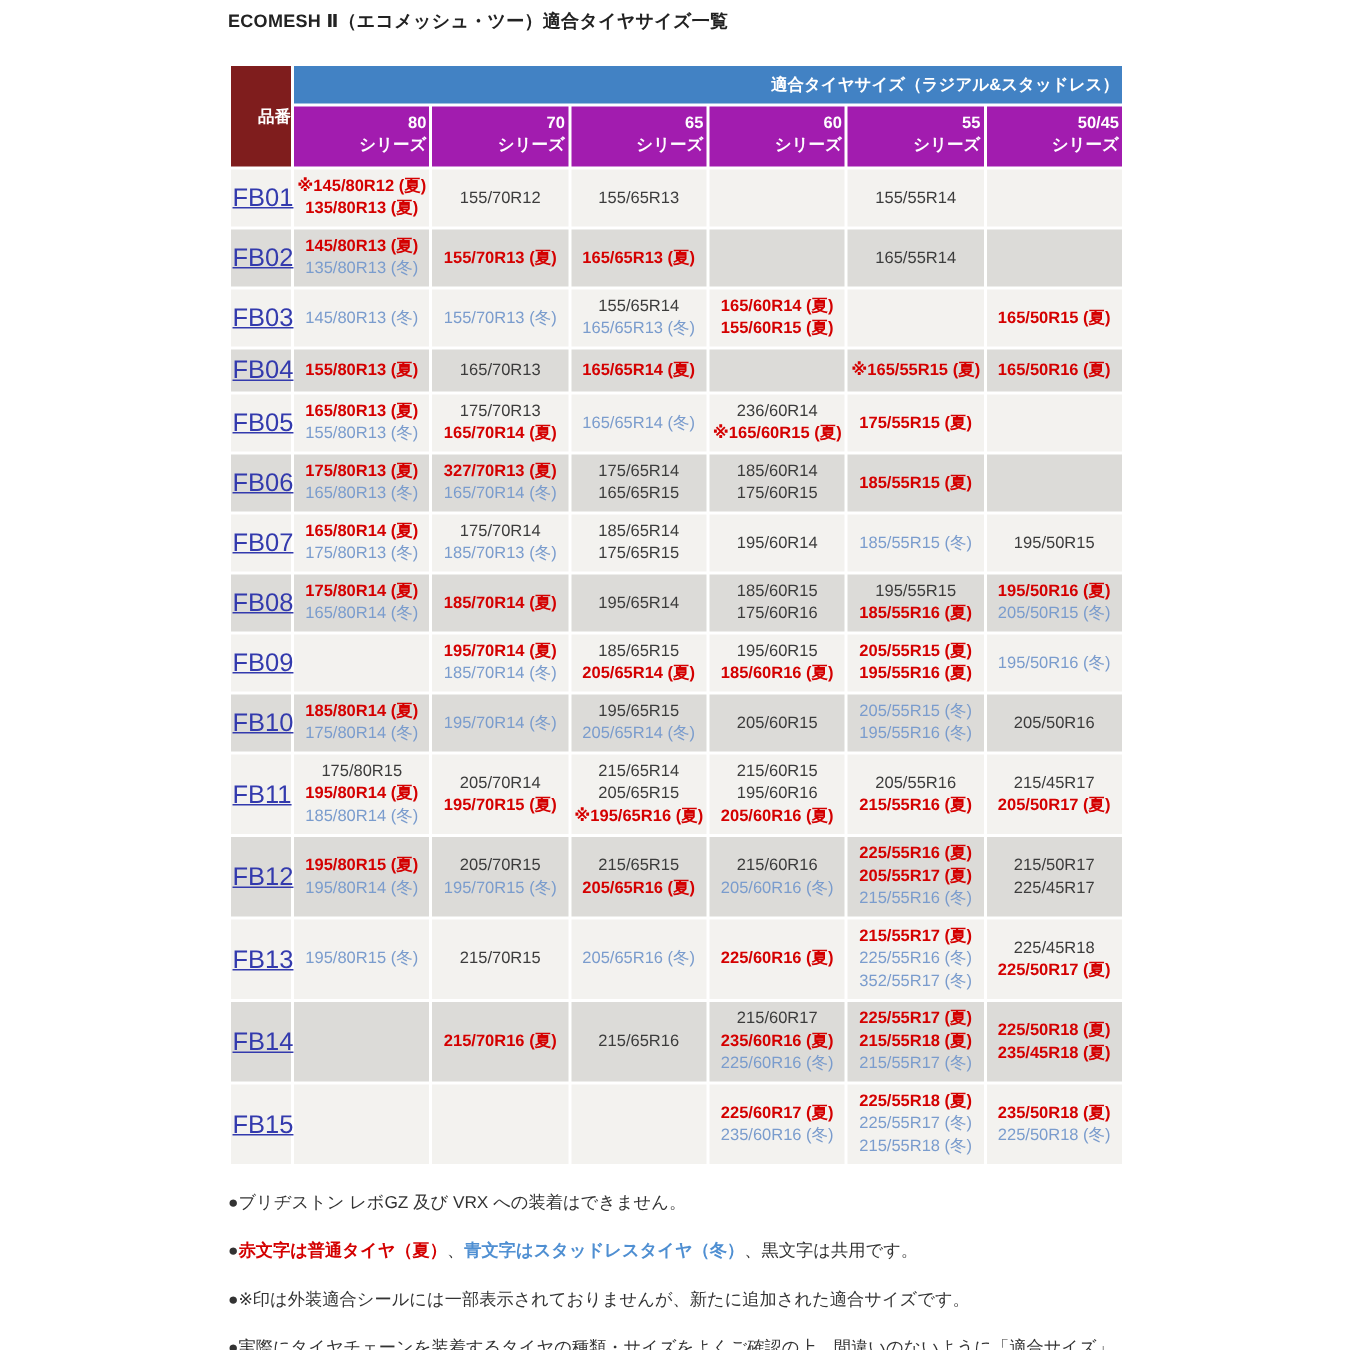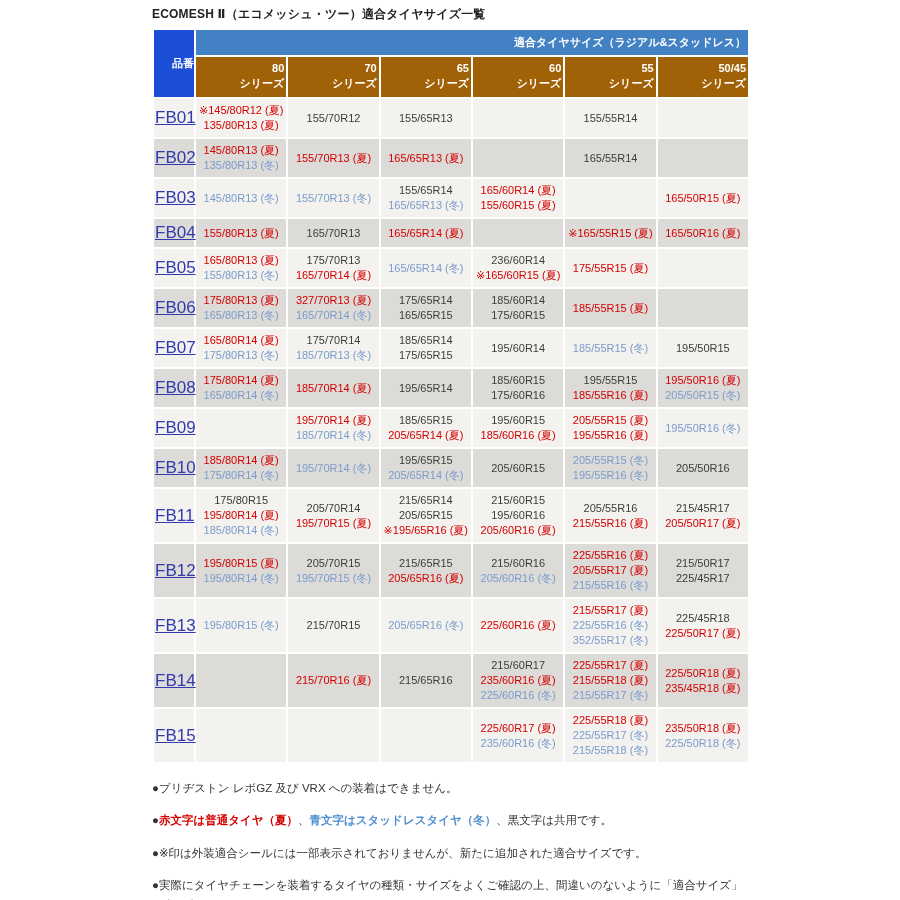--- a/index.html
+++ b/index.html
@@ -7,7 +7,7 @@
   body { font-family:"Liberation Sans","DejaVu Sans",sans-serif; }
   .page { position:relative; width:900px; height:900px; background:#ffffff; overflow:hidden; }
   .content { position:absolute; left:152px; top:6px; width:600px; }
-  .title { font-size:12px; font-weight:bold; color:#222; margin-bottom:5px; letter-spacing:0.2px; }
+  .title { font-size:12px; font-weight:bold; color:#222; margin-bottom:19px; letter-spacing:0.2px; }
 
   table.tire { border-collapse:separate; border-spacing:2px; width:598px; table-layout:fixed; background:#fff; }
   col.pncol { width:40px; }

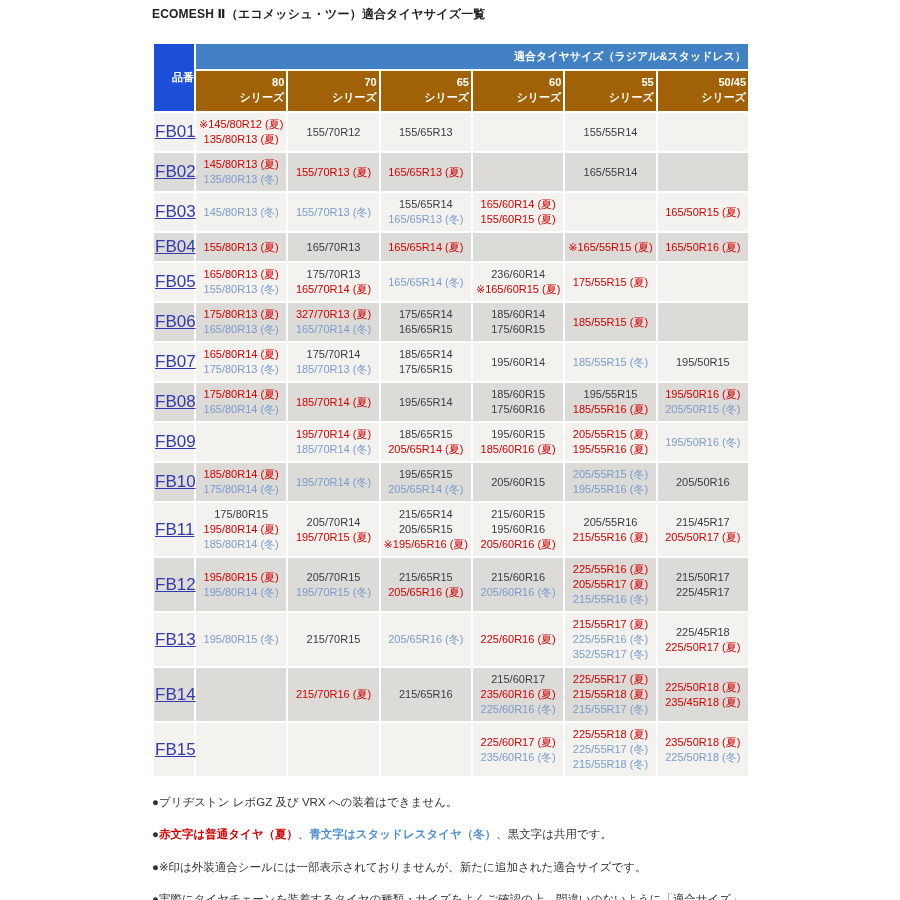--- a/index.html
+++ b/index.html
@@ -12,7 +12,7 @@
   table.tire { border-collapse:separate; border-spacing:2px; width:598px; table-layout:fixed; background:#fff; }
   col.pncol { width:40px; }
   th { font-weight:bold; color:#ffffff; text-align:right; vertical-align:middle; }
-  th.corner { background:#1d4ed8; font-size:11px; }
+  th.corner { background:#7f1d1d; font-size:11px; }
   th.span { background:#4282c4; font-size:11px; padding:5px 2px; }
   th.series { background:#a16207; font-size:11px; padding:4px 2px 6px; line-height:15px; }
 

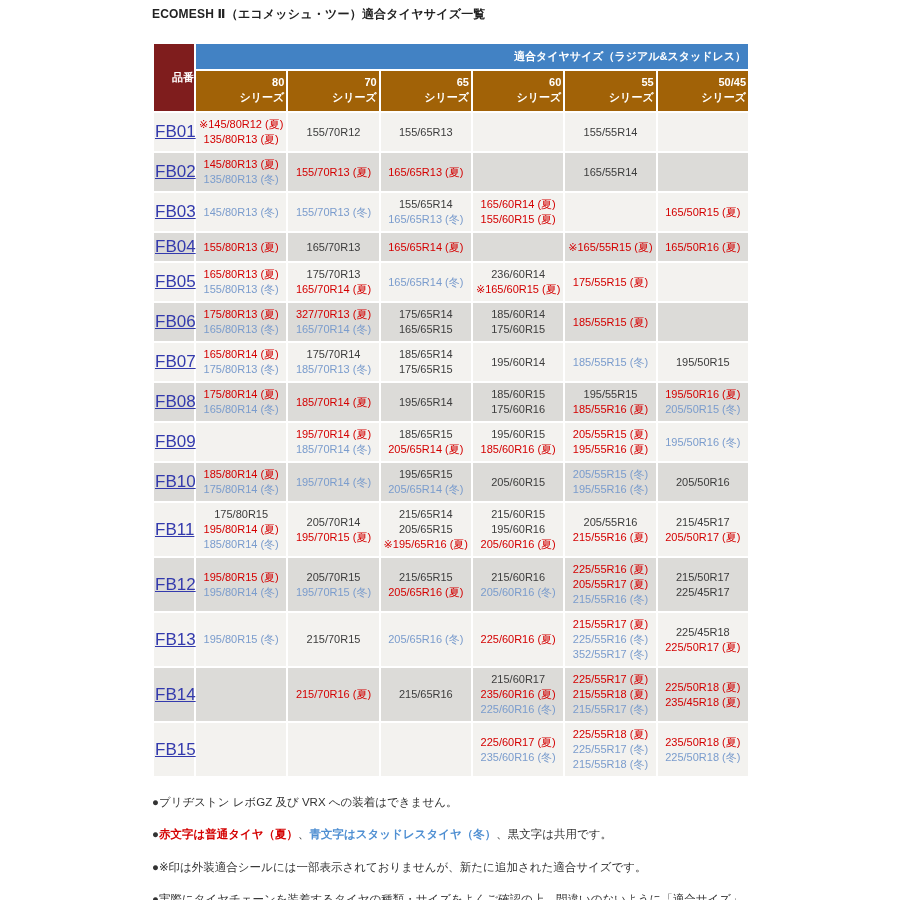--- a/index.html
+++ b/index.html
@@ -14,7 +14,7 @@
   th { font-weight:bold; color:#ffffff; text-align:right; vertical-align:middle; }
   th.corner { background:#7f1d1d; font-size:11px; }
   th.span { background:#4282c4; font-size:11px; padding:5px 2px; }
-  th.series { background:#a16207; font-size:11px; padding:4px 2px 6px; line-height:15px; }
+  th.series { background:#a21caf; font-size:11px; padding:4px 2px 6px; line-height:15px; }
 
   tbody td { text-align:center; vertical-align:middle; font-size:11px; padding:4px 1px; }
   tr.light td { background:#f3f2ef; }

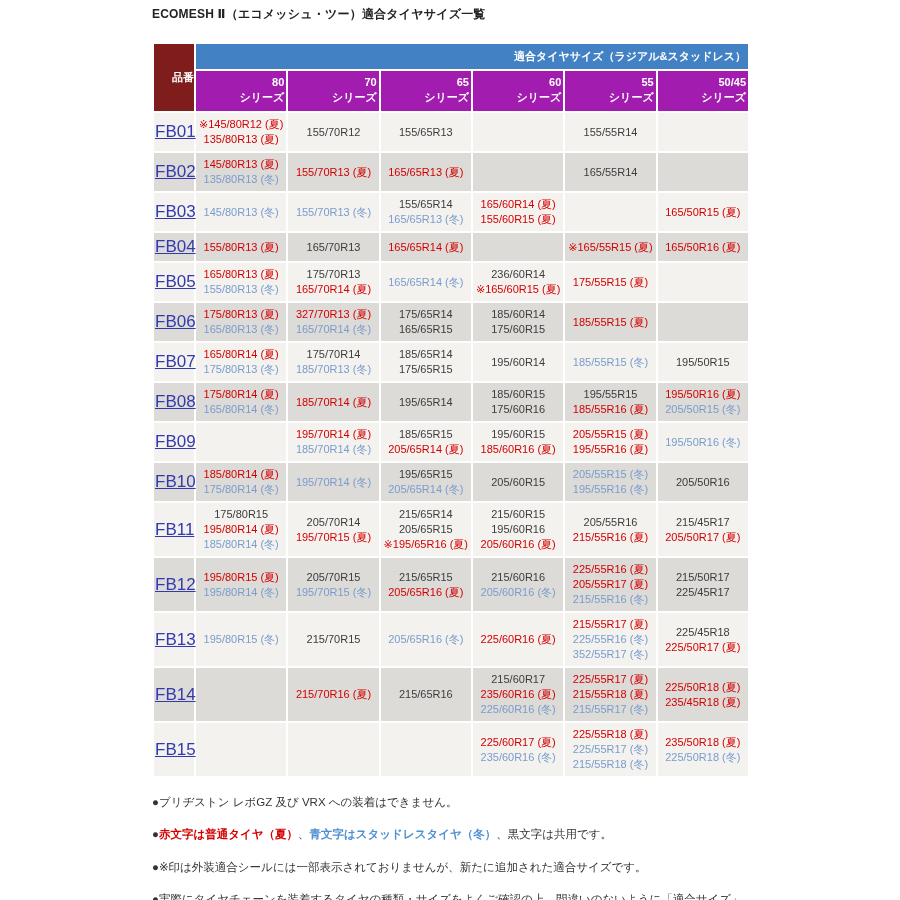--- a/index.html
+++ b/index.html
@@ -21,7 +21,7 @@
   tr.dark td  { background:#dcdbd8; }
   td.pn a { color:#333aad; text-decoration:underline; cursor:pointer; font-size:17px; }
   .sz { line-height:15px; white-space:nowrap; }
-  .summer { color:#d40000; font-weight:normal; }
+  .summer { color:#d40000; font-weight:bold; }
   .winter { color:#7a9ccd; }
   .common { color:#3c3c3c; }
 

